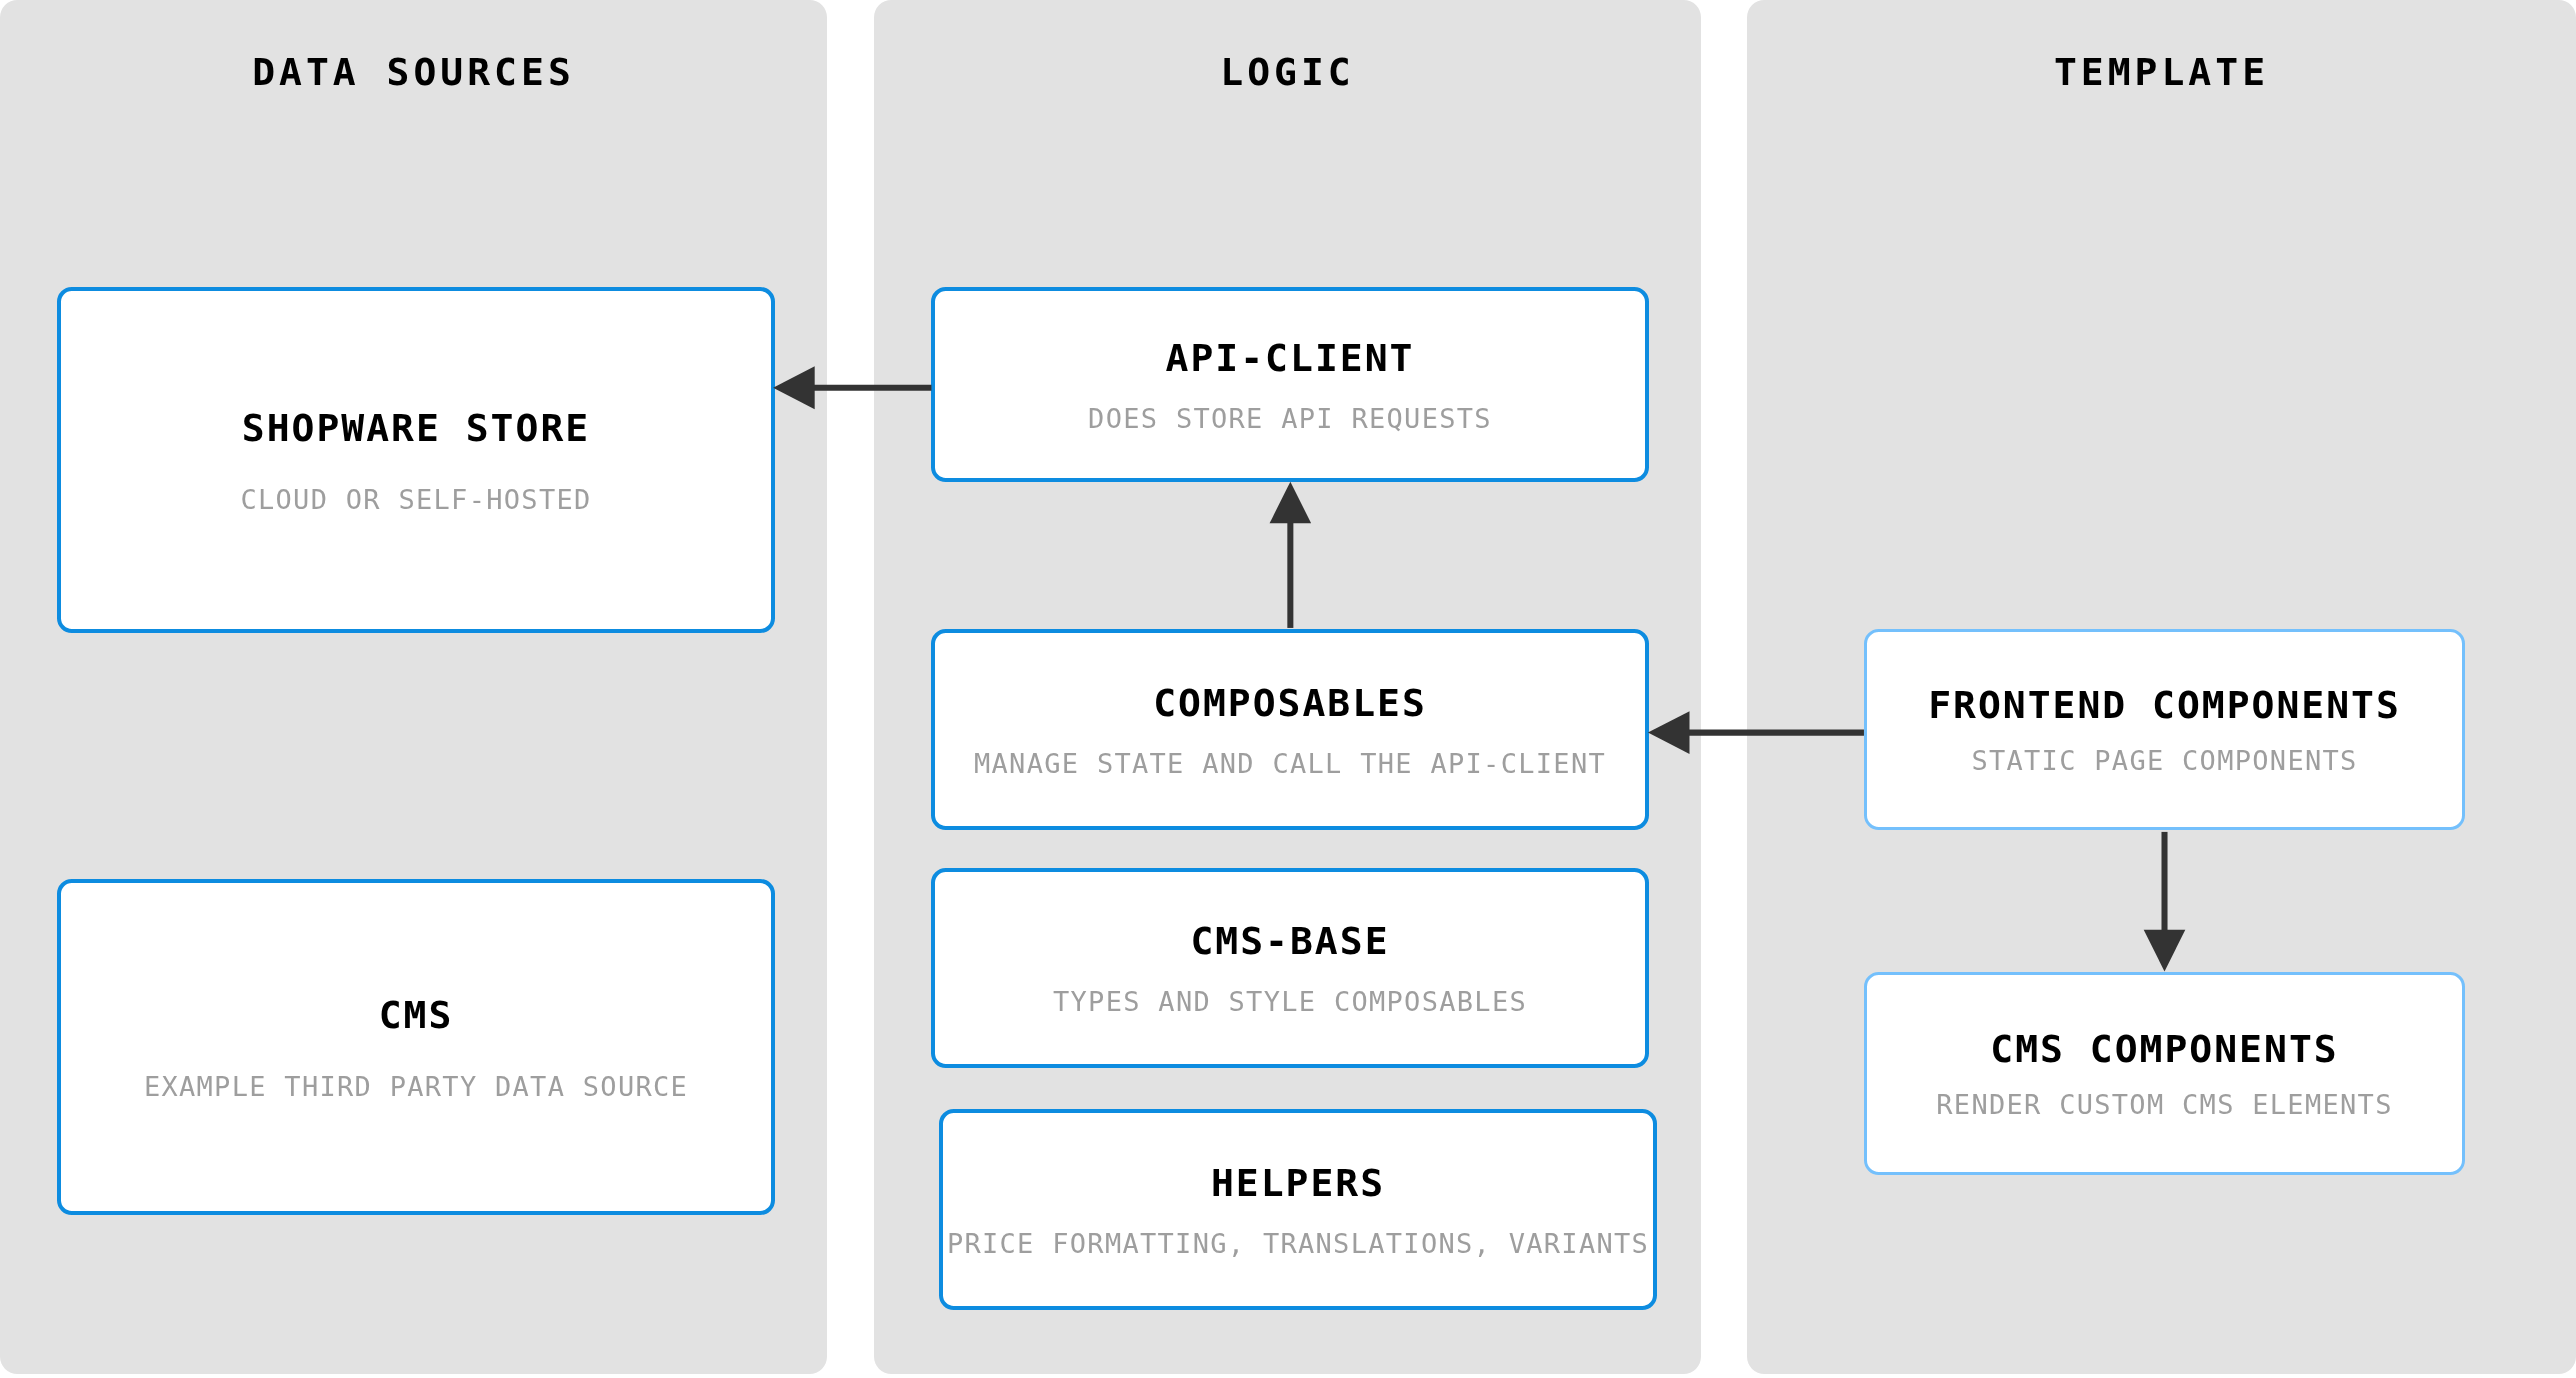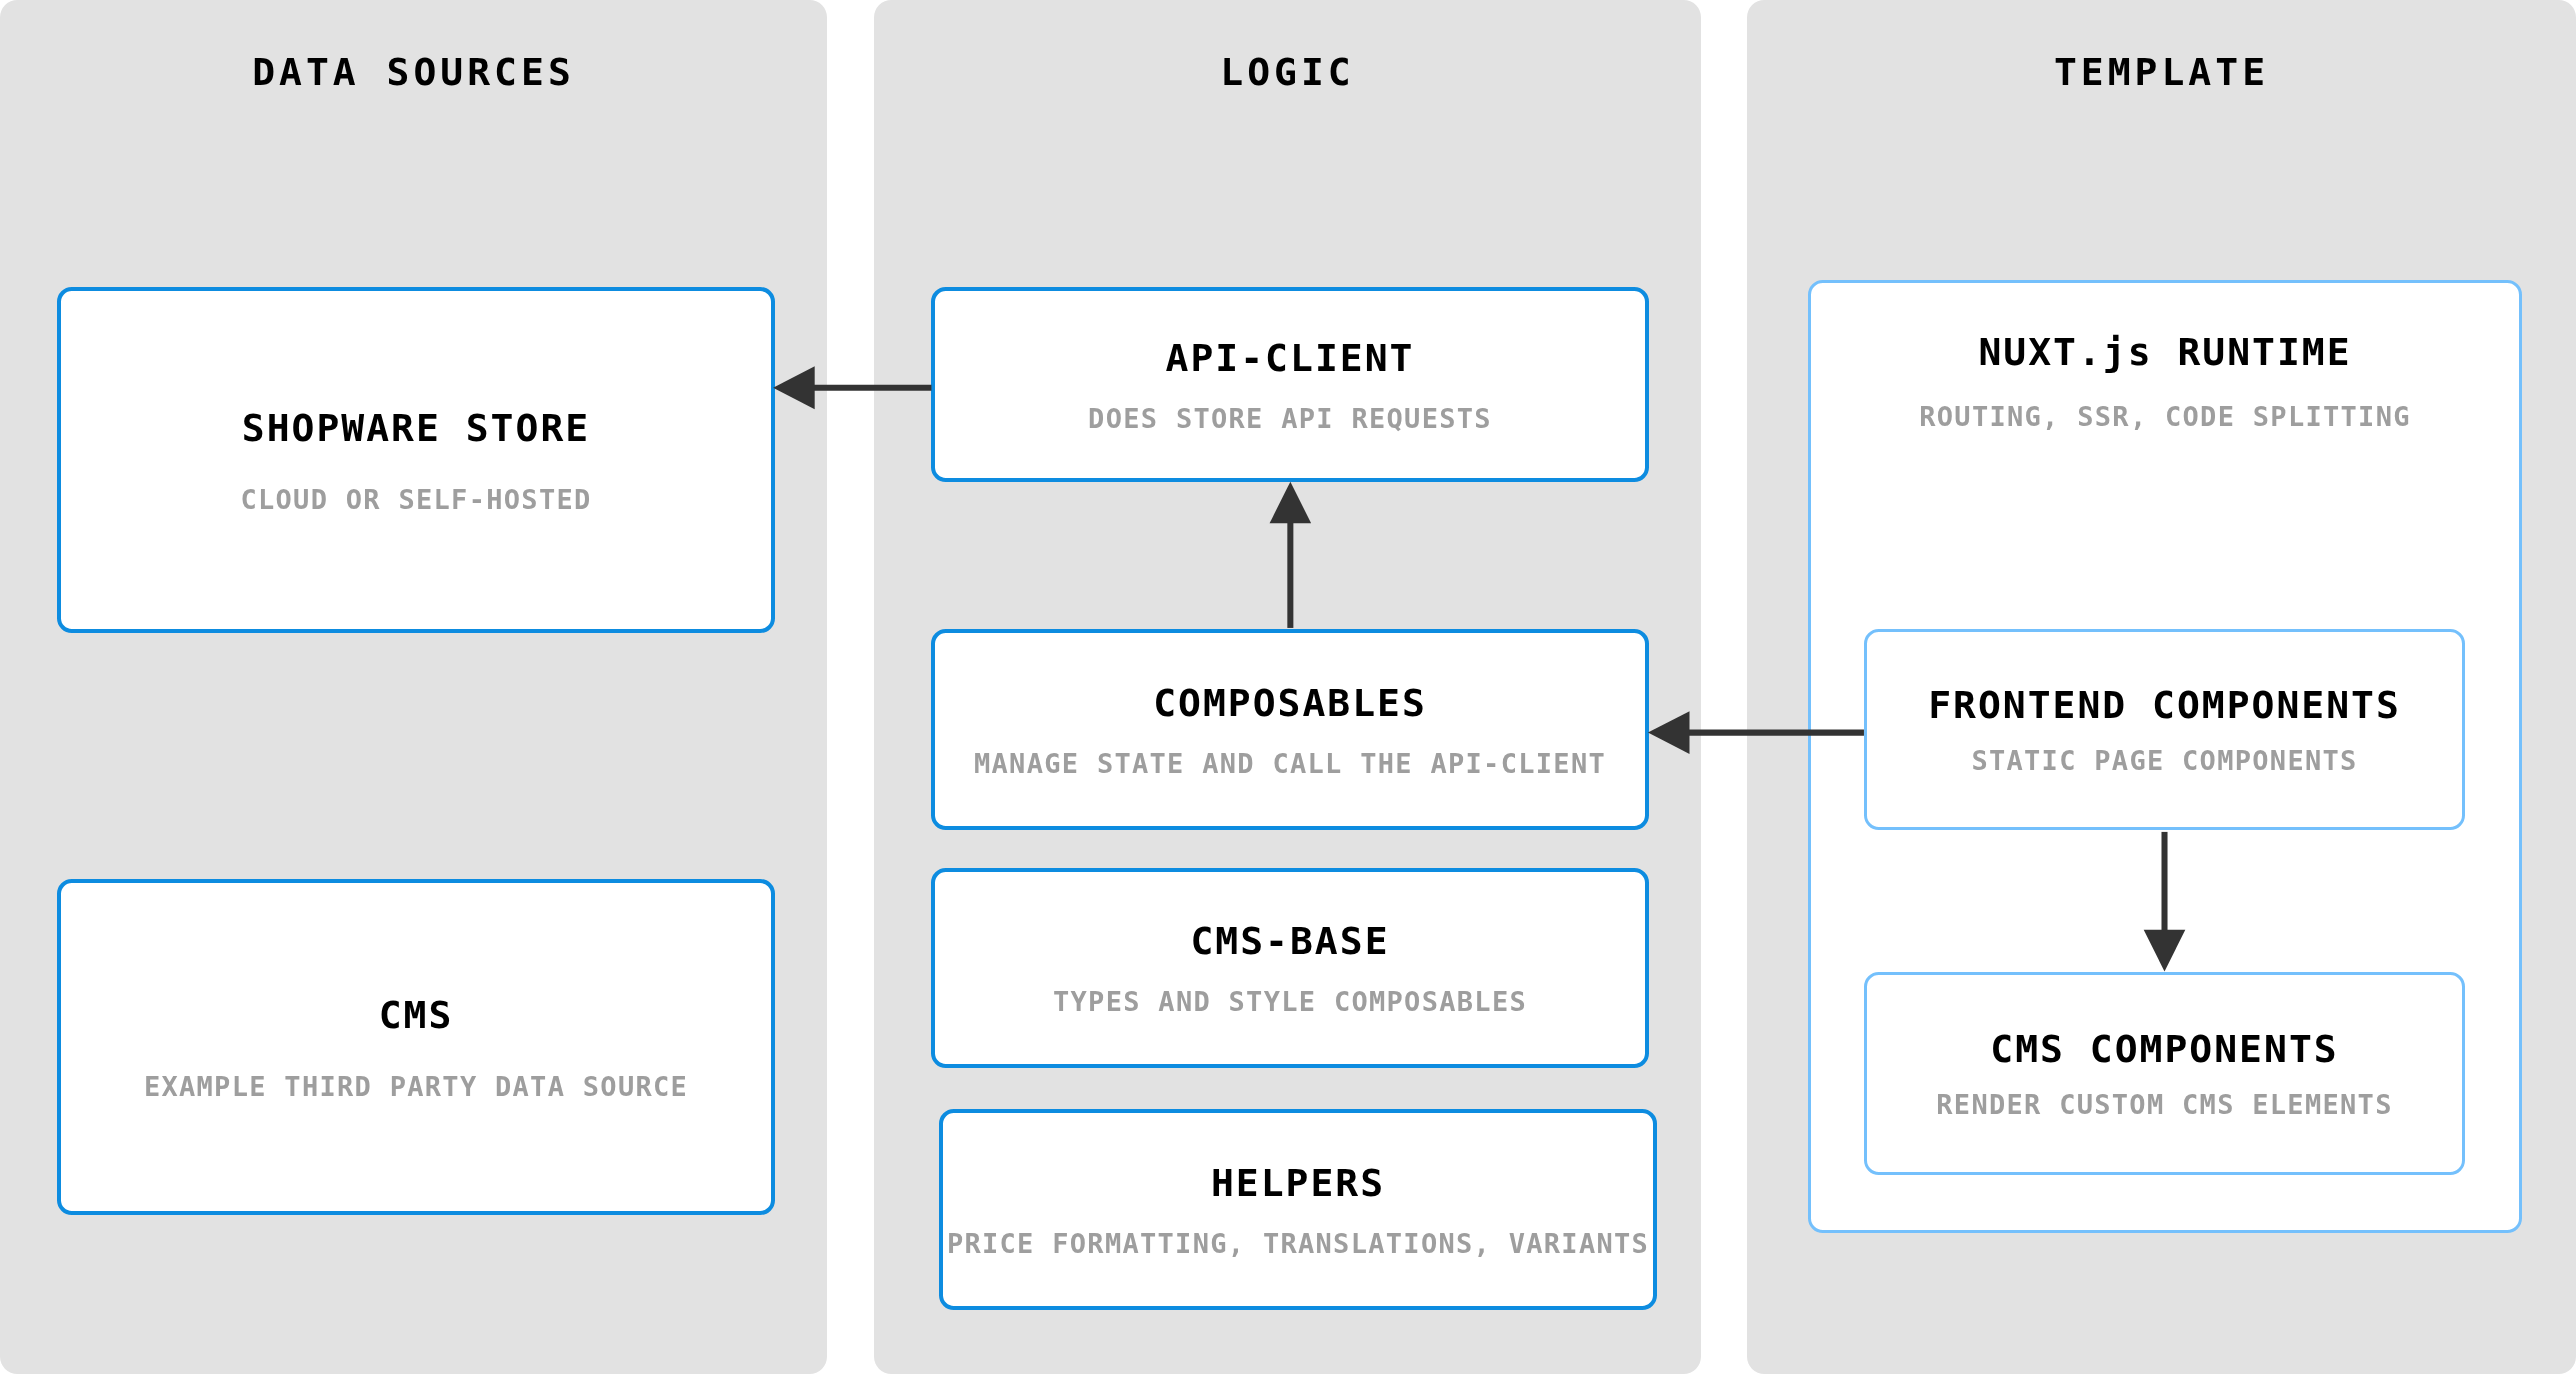--- a/index.html
+++ b/index.html
@@ -121,10 +121,6 @@
     <div class="panel-title" style="top:50px;">TEMPLATE</div>
   </div>
 
-  <div class="card light group" style="left:1808px;top:280px;width:714px;height:953px;">
-    <div class="t">NUXT.js RUNTIME</div>
-    <div class="s">ROUTING, SSR, CODE SPLITTING</div>
-  </div>
 
   <div class="card light gap-3" style="left:1864px;top:629px;width:601px;height:201px;">
     <div class="t">FRONTEND COMPONENTS</div>

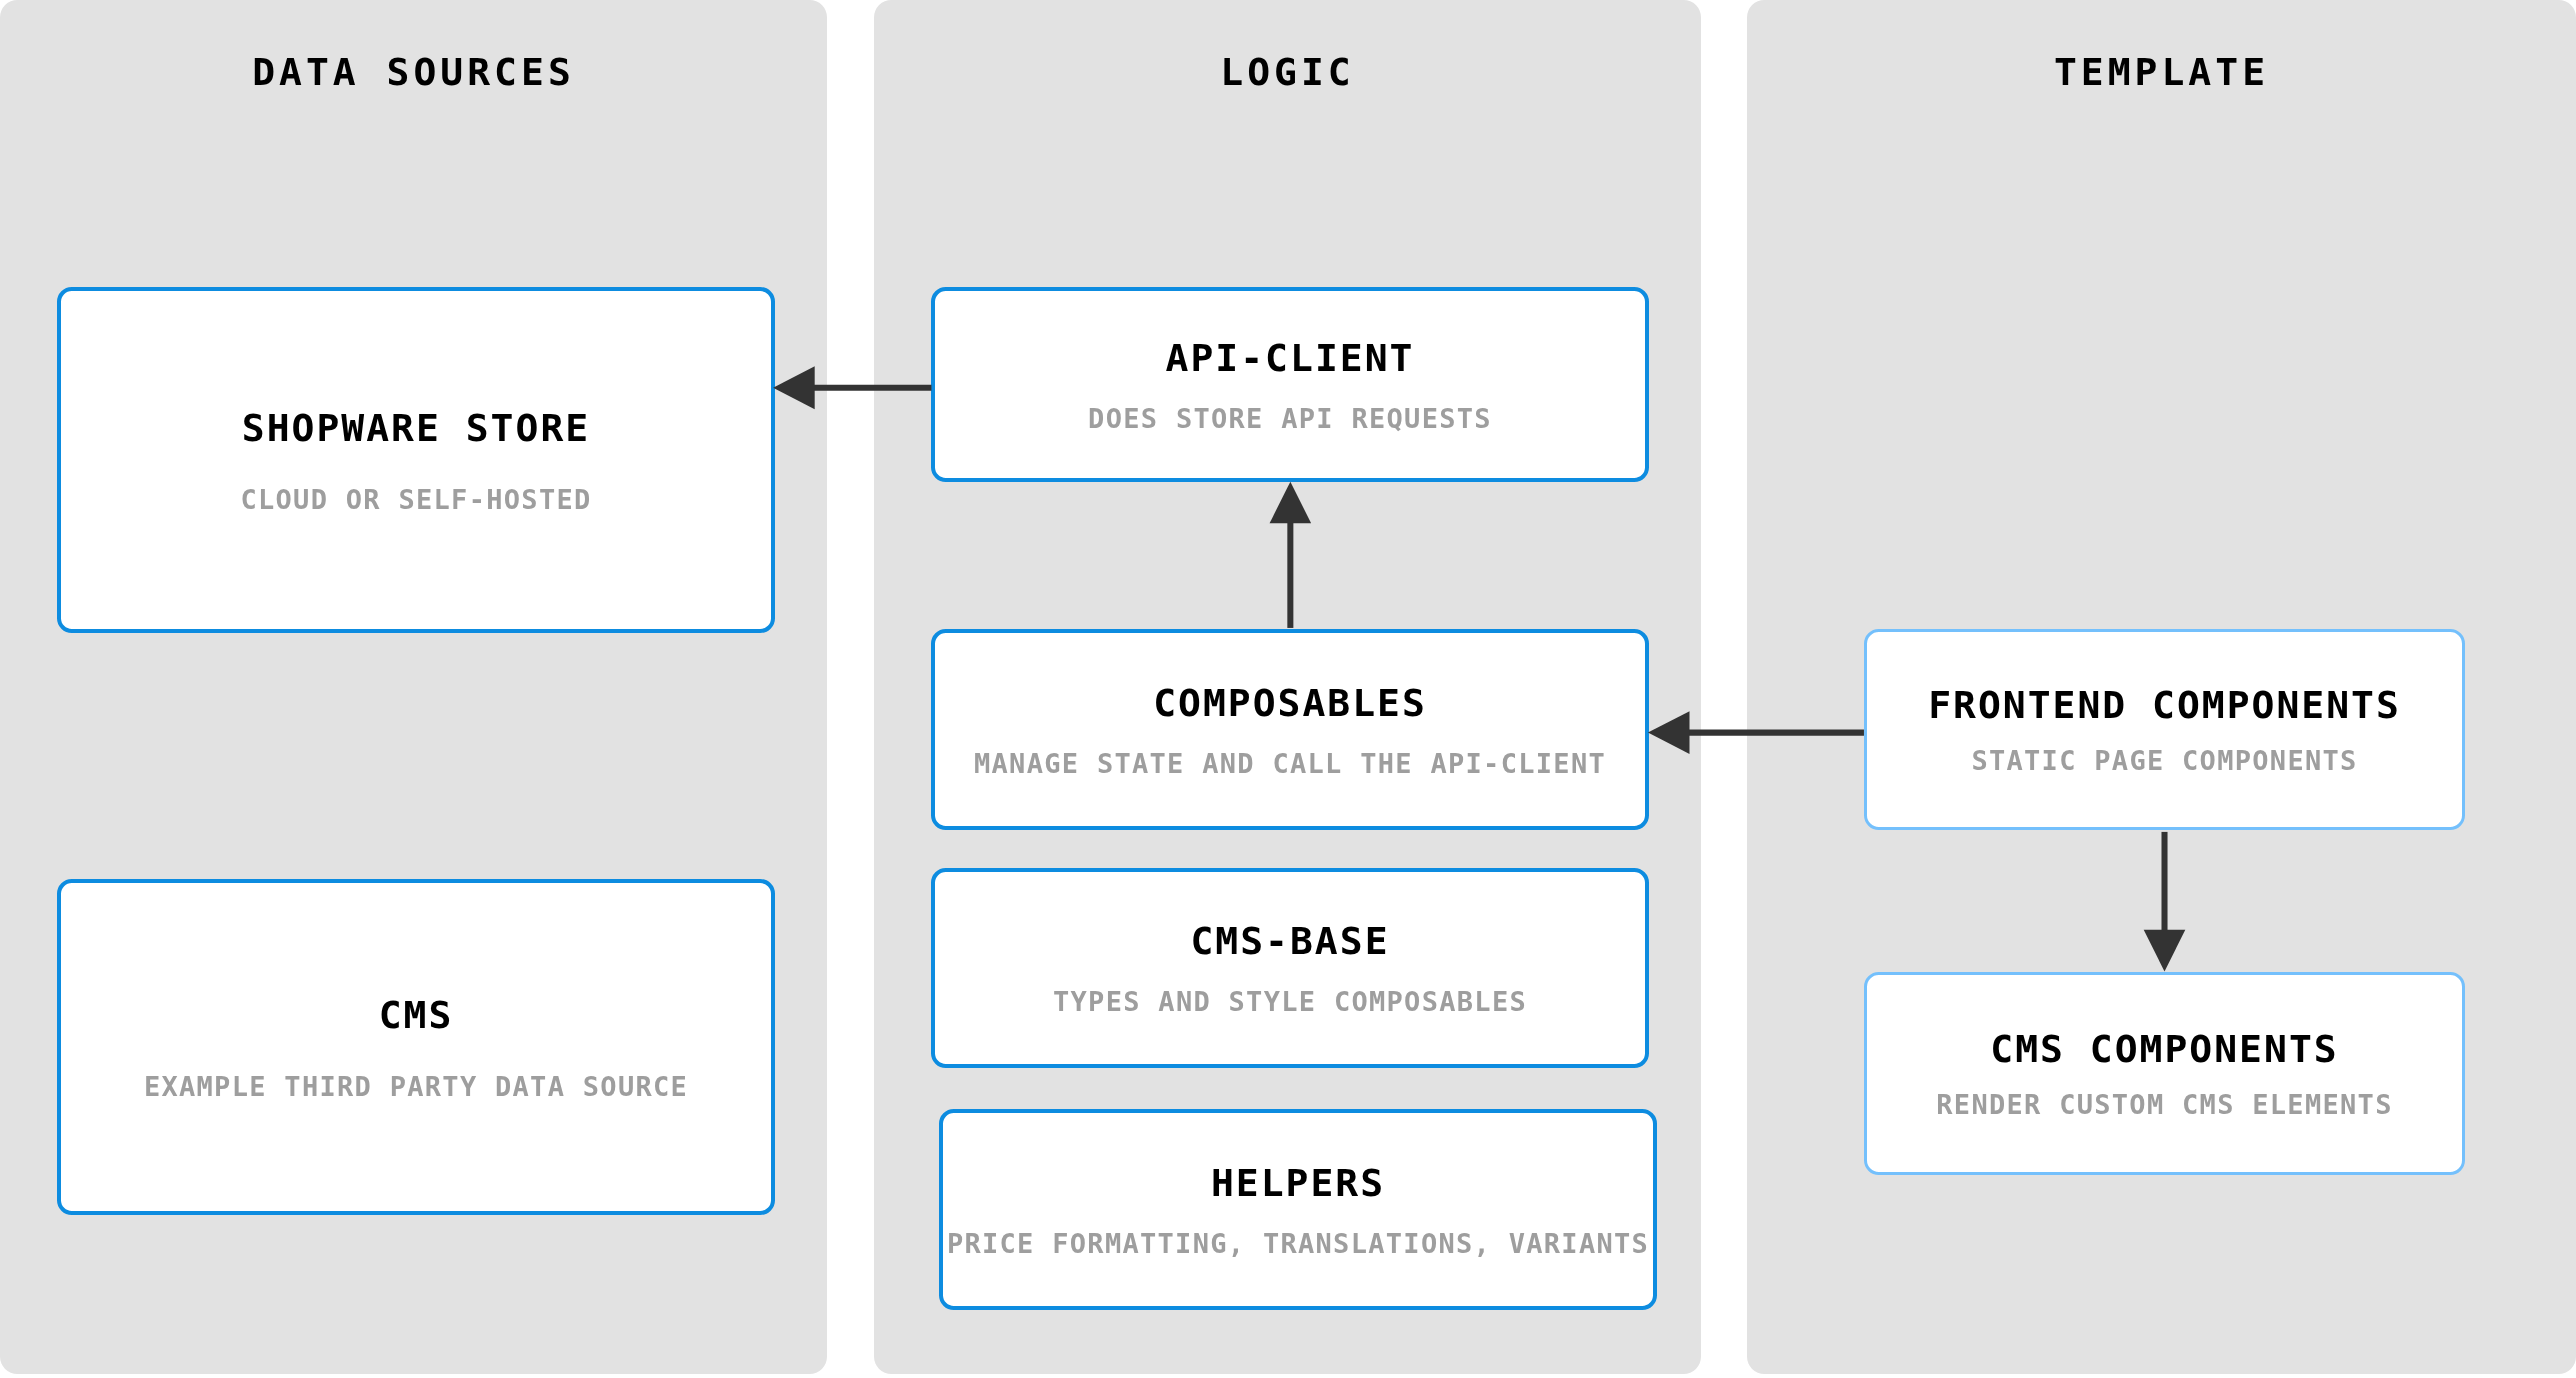--- a/index.html
+++ b/index.html
@@ -52,7 +52,7 @@
   }
   .card .s{
     color:#9e9e9e;
-    font-weight:700;
+    font-weight:400;
     font-size:27px;
     letter-spacing:1.3px;
     text-align:center;

